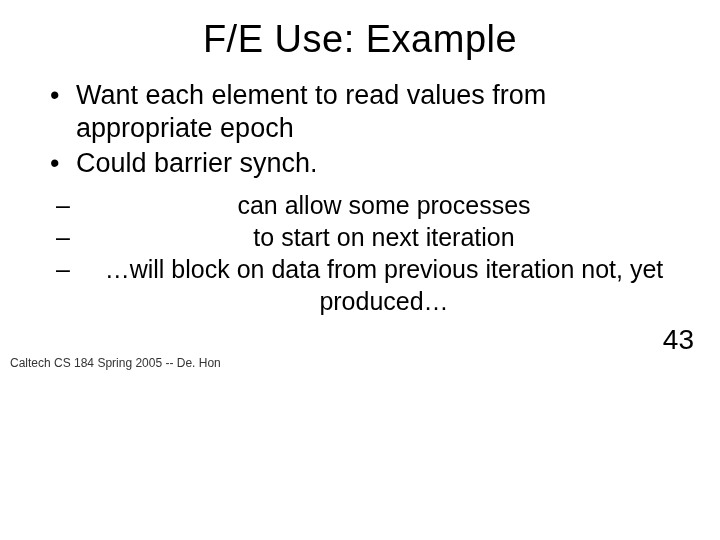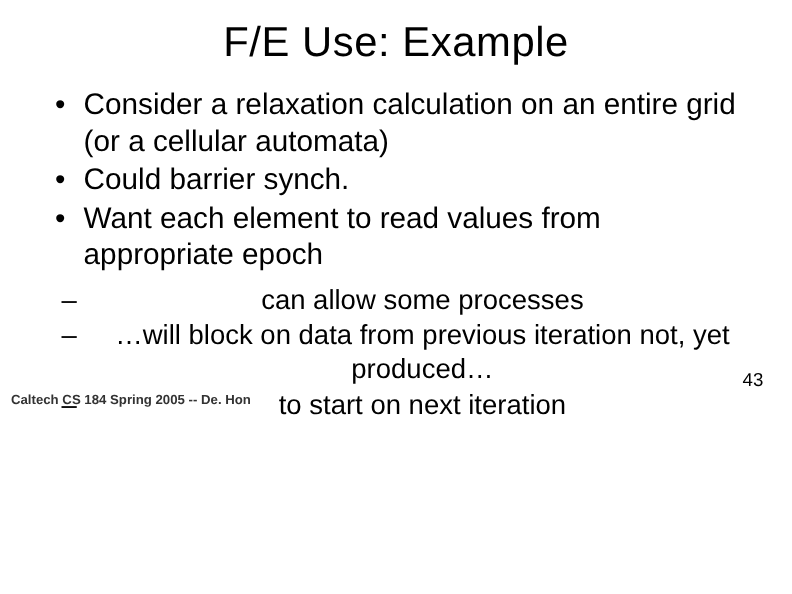--- a/index.html
+++ b/index.html
@@ -22,7 +22,6 @@
   <h1 class="title">F/E Use: Example</h1>
 
   <ul class="bullets">
-    <li>Consider a relaxation calculation on an entire grid (or a cellular automata)</li>
     <li>Could barrier synch.</li>
     <li>Want each element to read values from appropriate epoch</li>
   </ul>

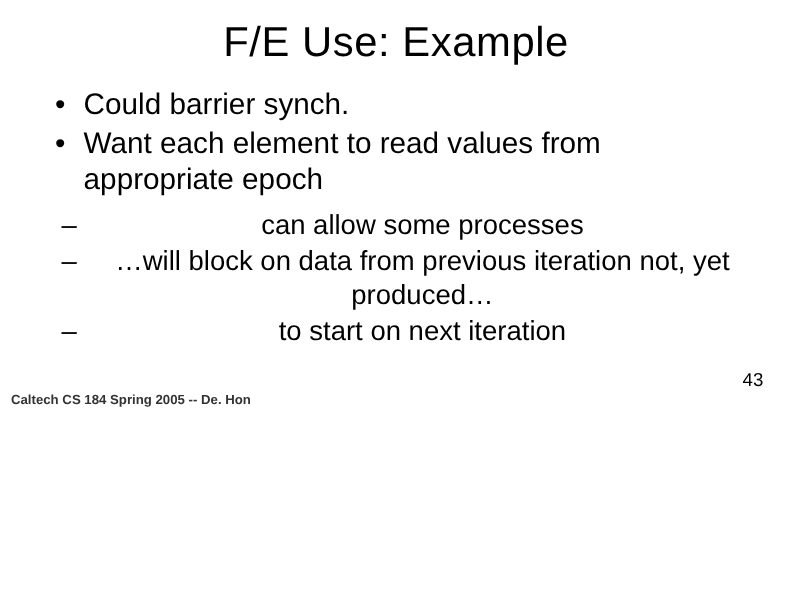--- a/index.html
+++ b/index.html
@@ -22,8 +22,8 @@
   <h1 class="title">F/E Use: Example</h1>
 
   <ul class="bullets">
+    <li>Want each element to read values from appropriate epoch</li>
     <li>Could barrier synch.</li>
-    <li>Want each element to read values from appropriate epoch</li>
   </ul>
 
   <ul class="subbullets">

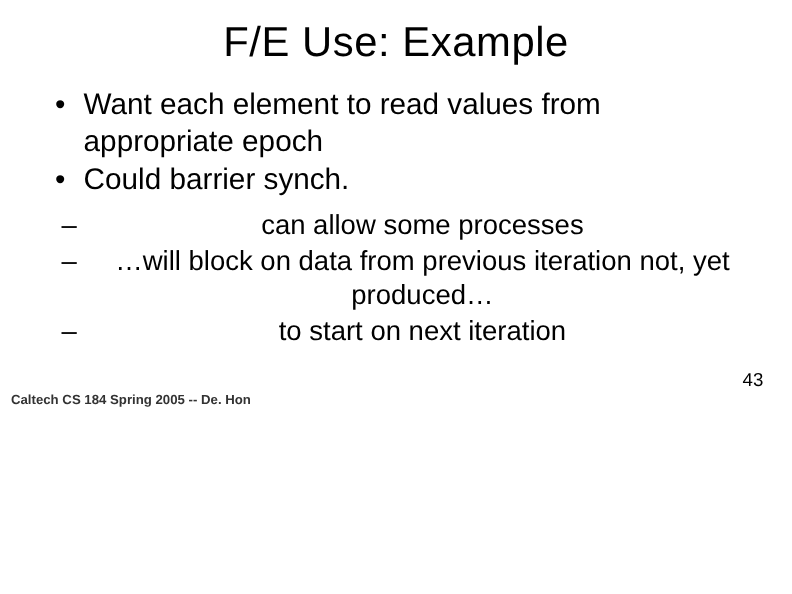--- a/index.html
+++ b/index.html
@@ -28,8 +28,8 @@
 
   <ul class="subbullets">
     <li>can allow some processes</li>
+    <li>to start on next iteration</li>
     <li>…will block on data from previous iteration not, yet produced…</li>
-    <li>to start on next iteration</li>
   </ul>
 
   <div class="footer">Caltech CS 184 Spring 2005 -- De. Hon</div>

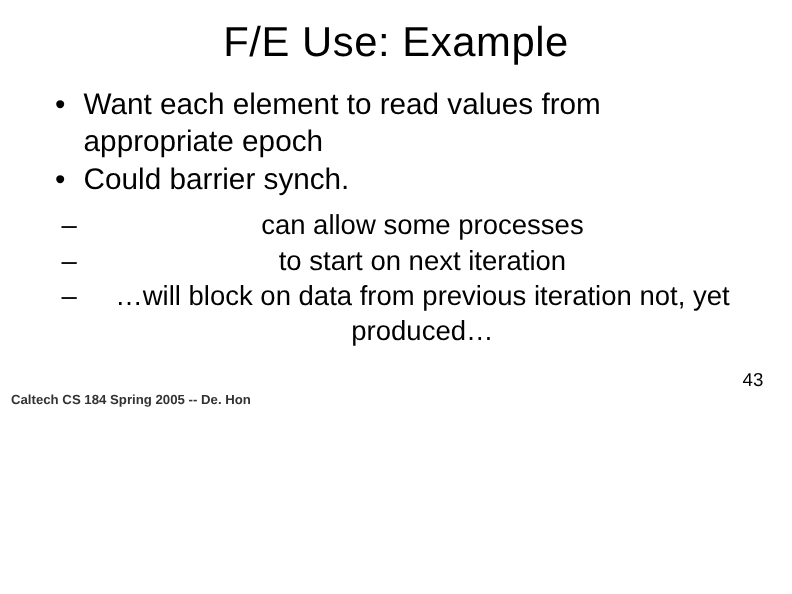--- a/index.html
+++ b/index.html
@@ -13,7 +13,7 @@
   .subbullets > li { position: relative; font-size: 25px; line-height: 1.25; padding-left: 22px; margin-bottom: 1px; text-align: center; }
   .subbullets > li::before { content: "–"; position: absolute; left: 0; top: 0; }
   .footer { position: absolute; left: 10px; bottom: 10px; font-size: 12px; color: #333; font-weight: bold; }
-  .pagenum { position: absolute; right: 26px; bottom: 24px; font-size: 17px; }
+  .pagenum { position: absolute; right: 26px; bottom: 24px; font-size: 28px; }
 </style>
 </head>
 <body>

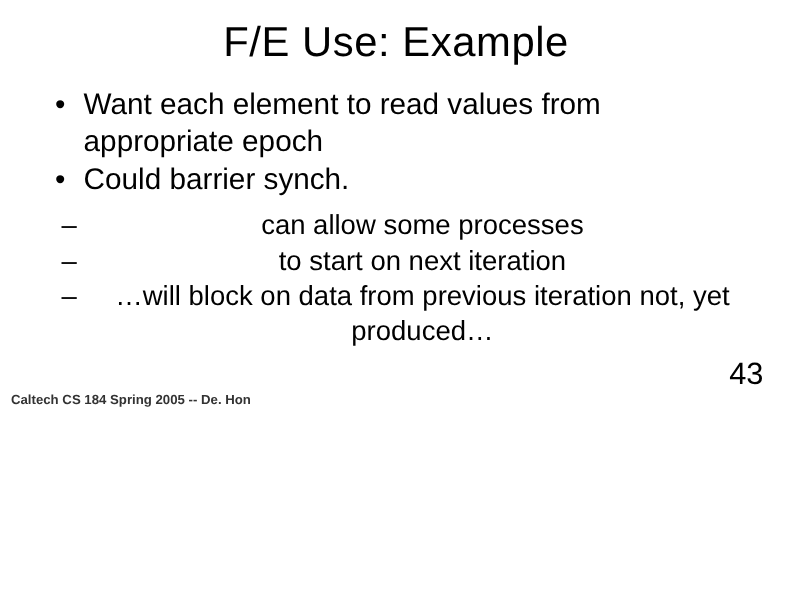--- a/index.html
+++ b/index.html
@@ -12,7 +12,7 @@
   .subbullets { list-style: none; padding-left: 26px; margin-top: 10px; }
   .subbullets > li { position: relative; font-size: 25px; line-height: 1.25; padding-left: 22px; margin-bottom: 1px; text-align: center; }
   .subbullets > li::before { content: "–"; position: absolute; left: 0; top: 0; }
-  .footer { position: absolute; left: 10px; bottom: 10px; font-size: 12px; color: #333; font-weight: bold; }
+  .footer { position: absolute; left: 10px; bottom: 10px; font-size: 12px; color: #333; }
   .pagenum { position: absolute; right: 26px; bottom: 24px; font-size: 28px; }
 </style>
 </head>

